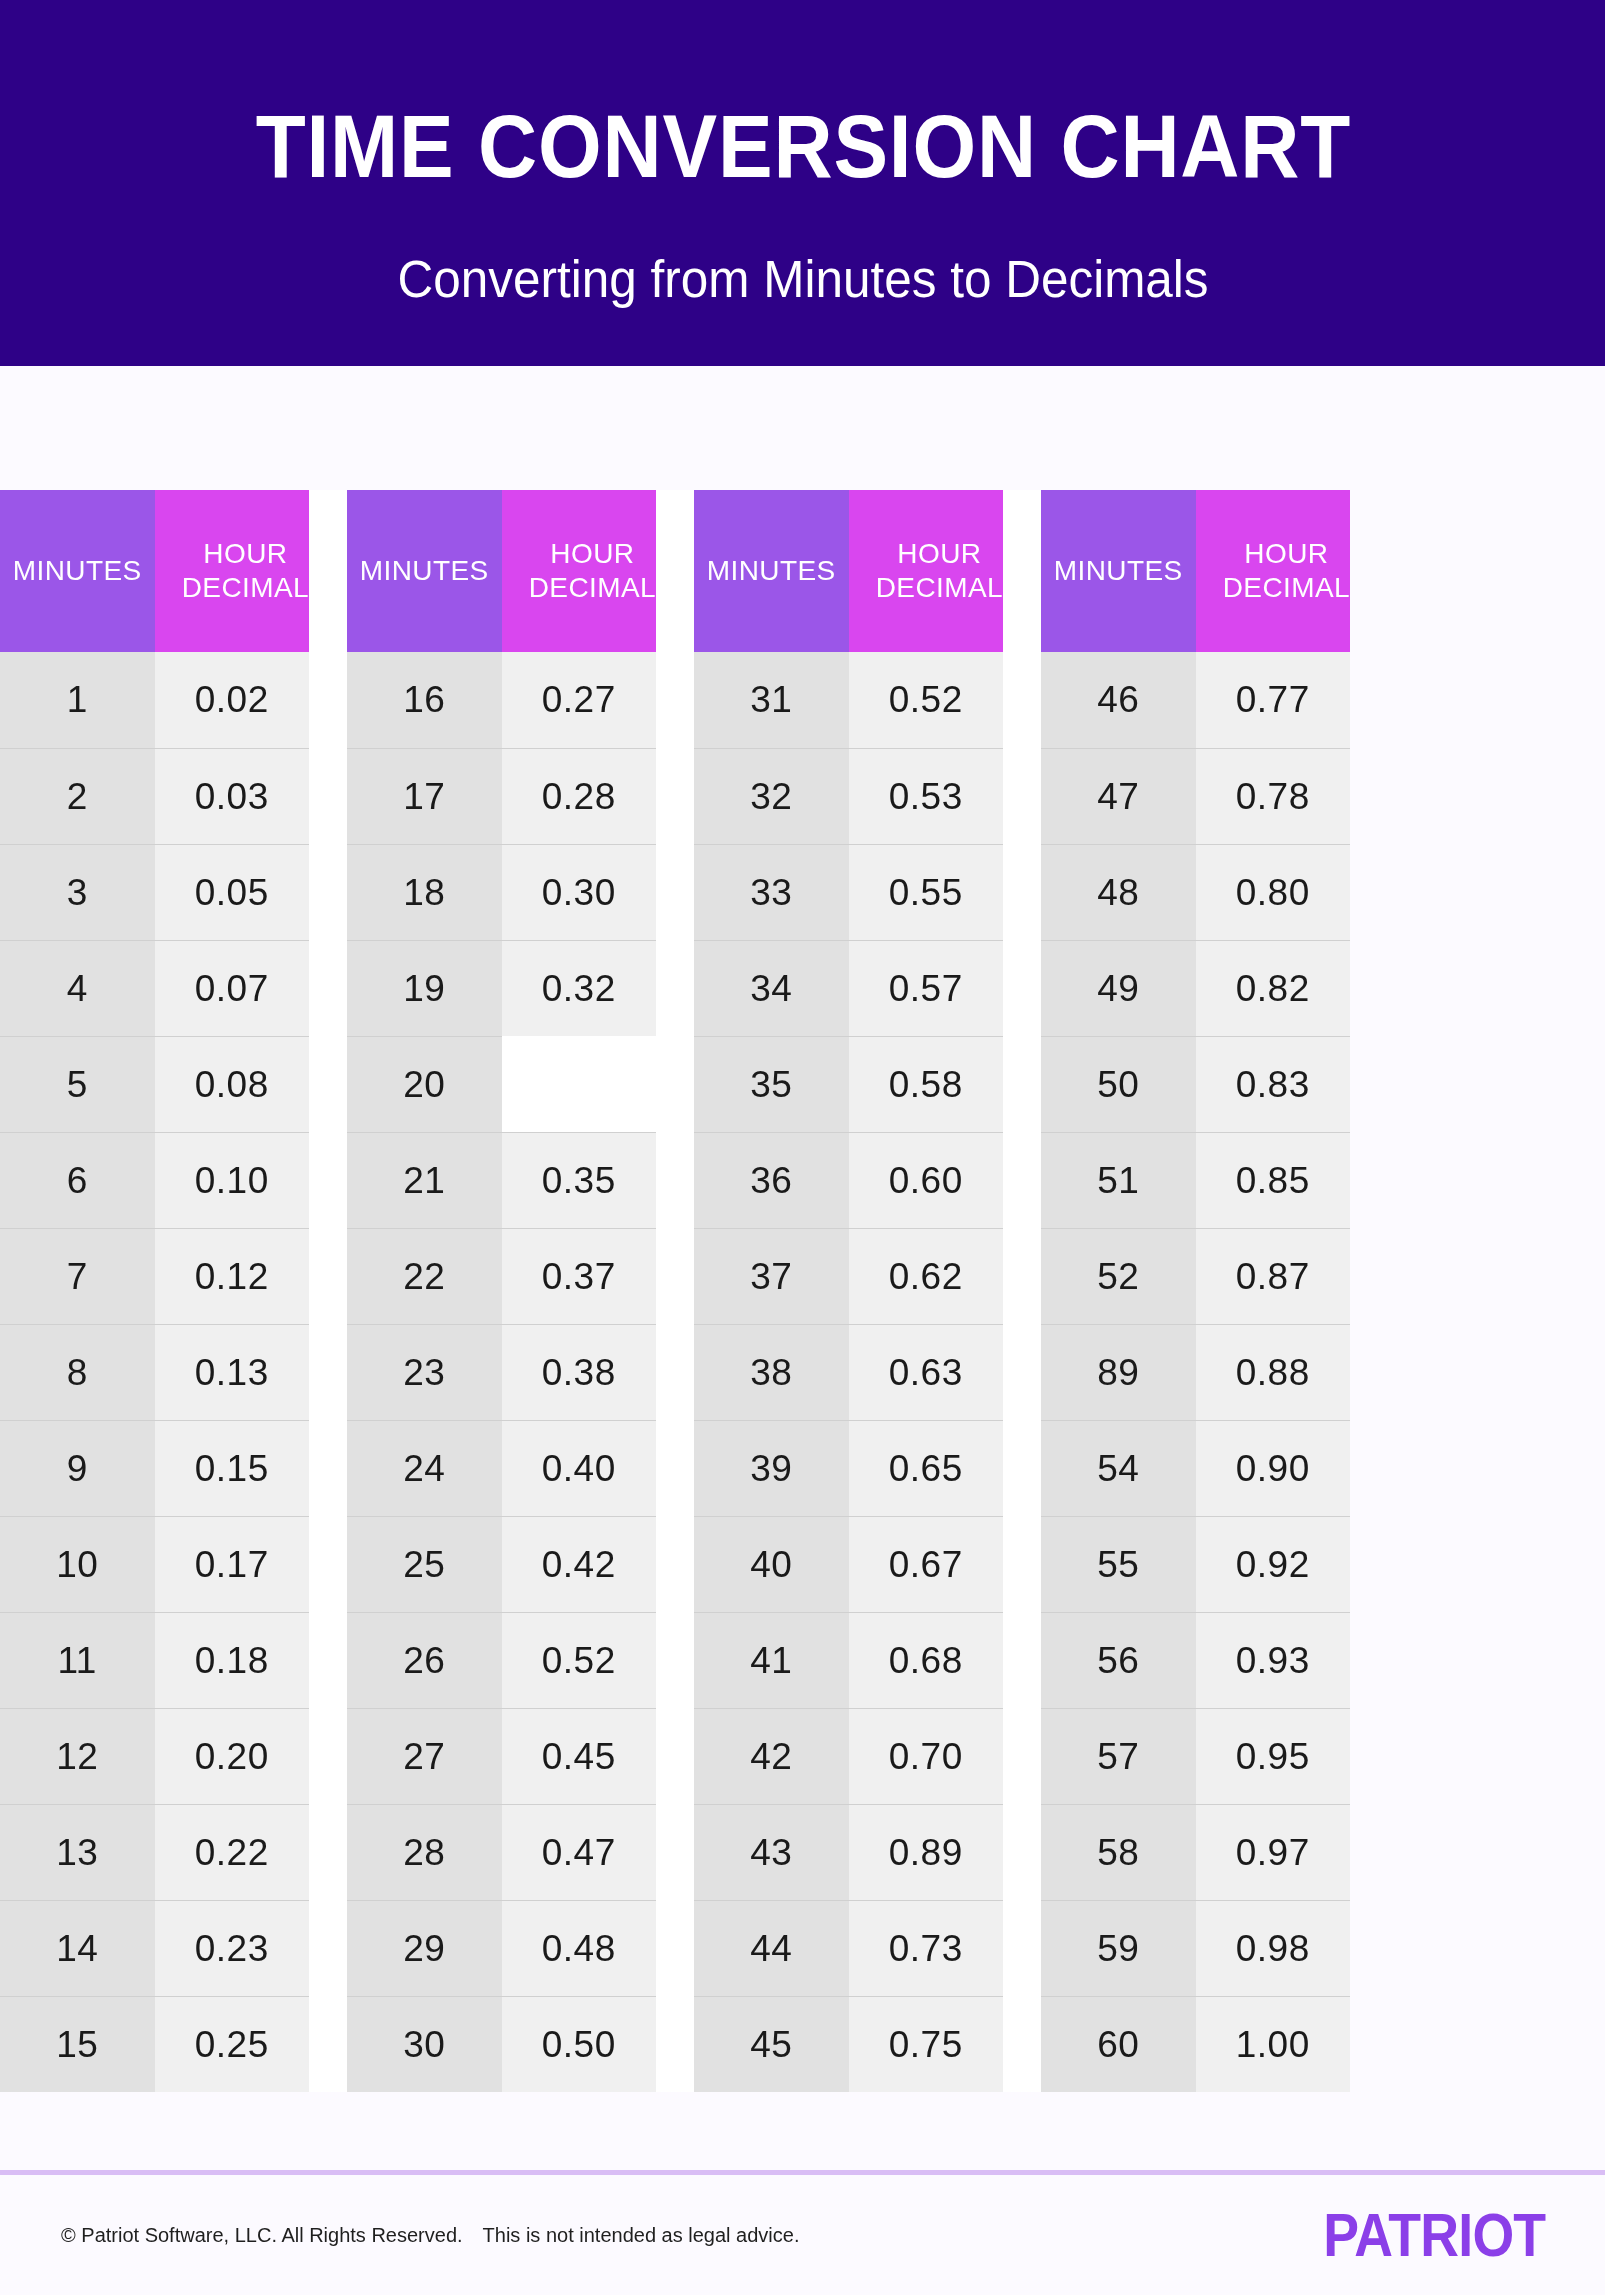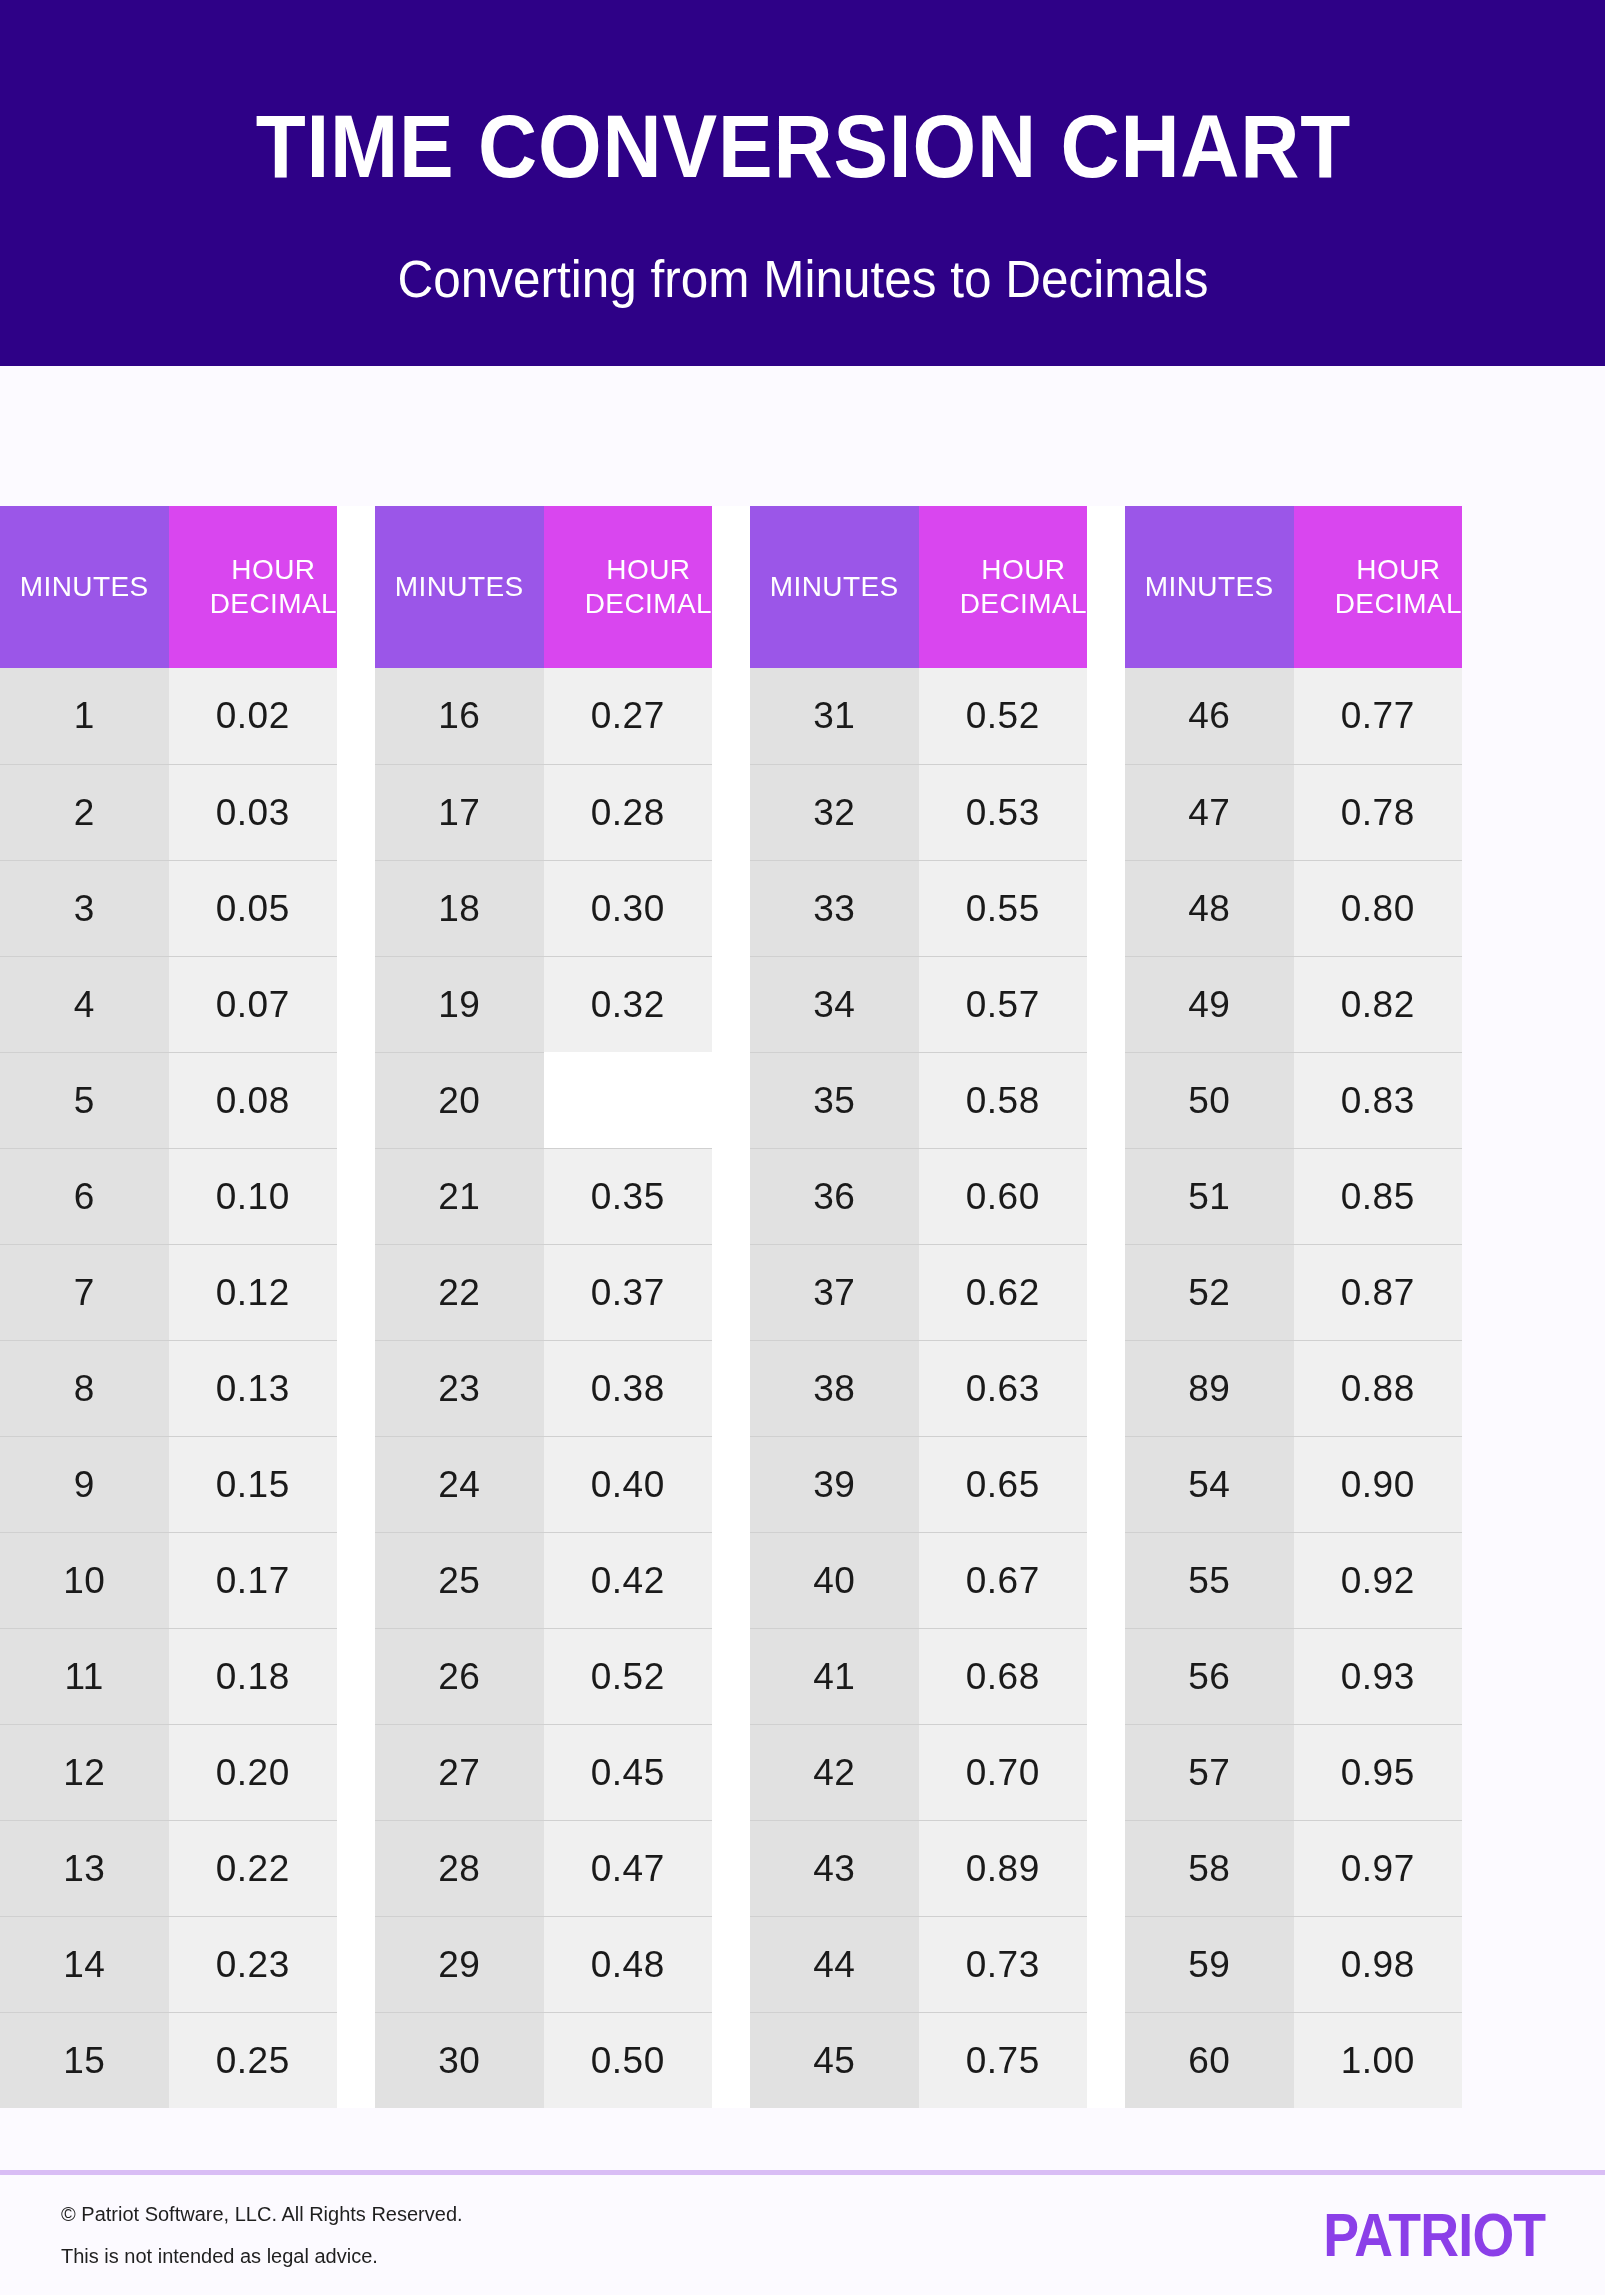--- a/index.html
+++ b/index.html
@@ -55,9 +55,9 @@
   
   .tables-area {
     position: absolute;
-    top: 506px;
+    top: 490px;
     left: 0;
-    width: 1462px;
+    width: 1350px;
     display: flex;
     gap: 38px;
     background: #FFFFFF;

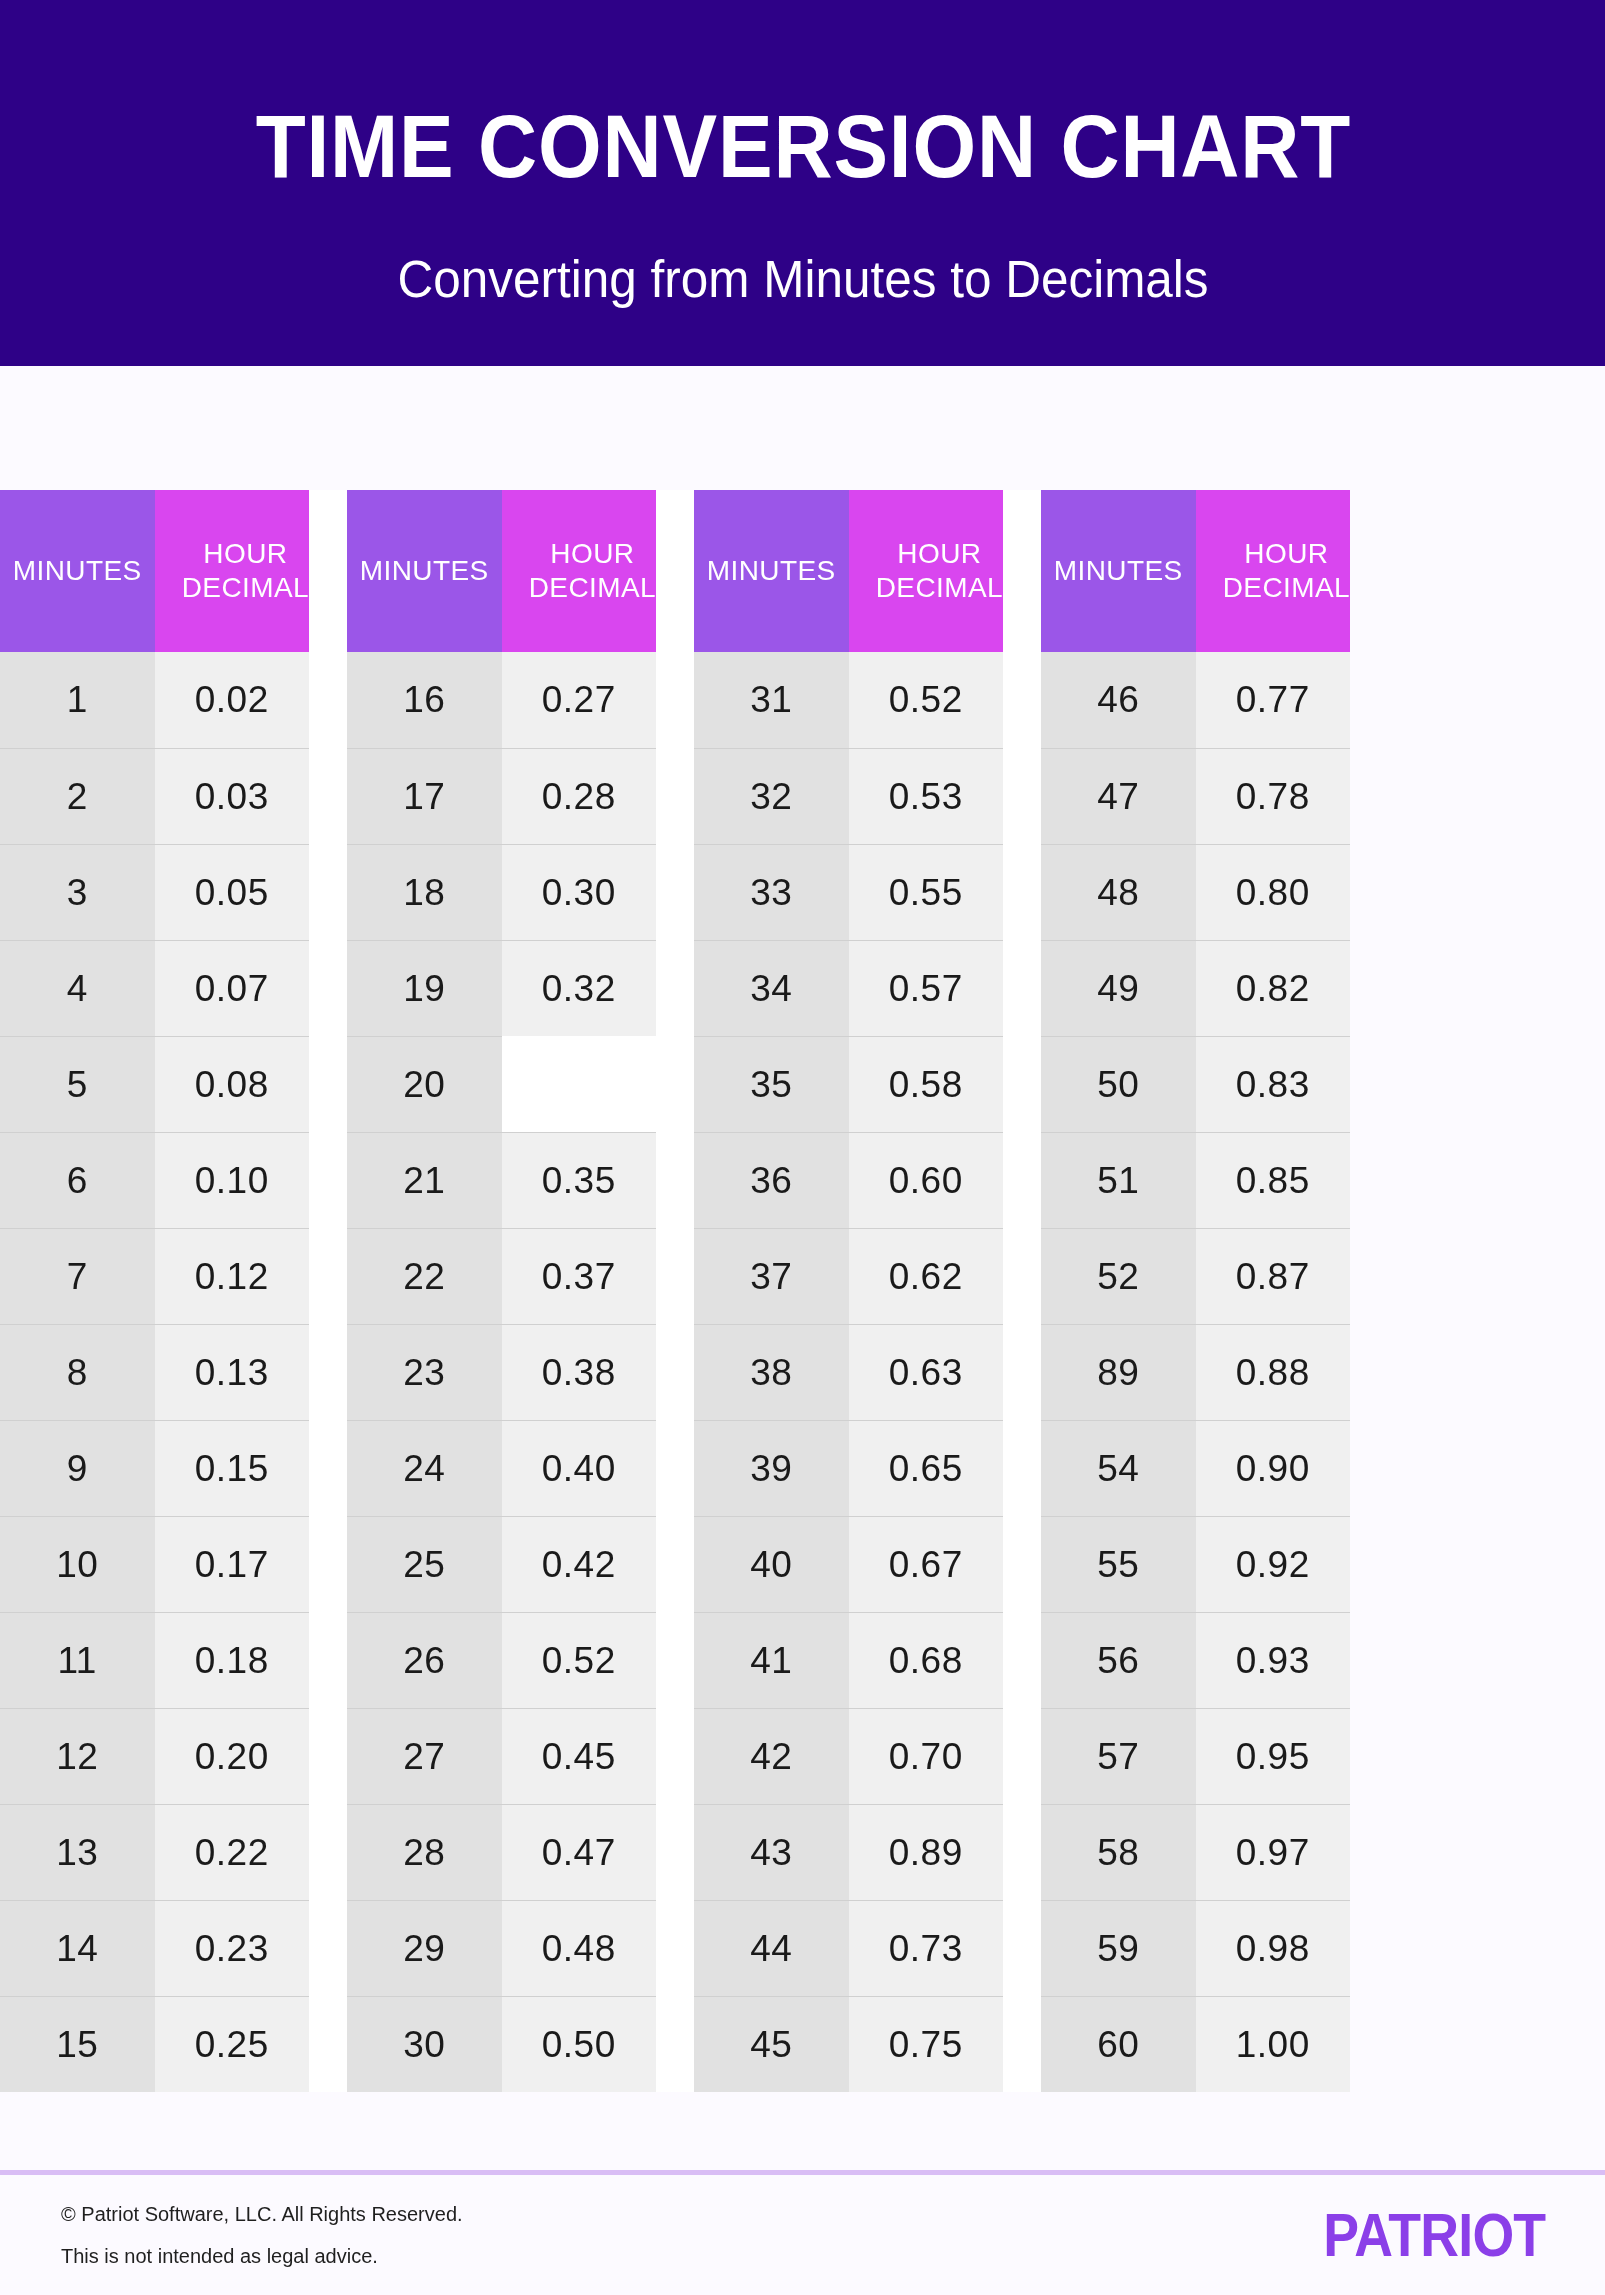--- a/index.html
+++ b/index.html
@@ -135,7 +135,7 @@
 
   .footer-legal {
     display: flex;
-    flex-direction: column;
+    flex-direction: row;
     gap: 20px;
     font-family: "Liberation Sans", sans-serif;
     font-size: 20px;

